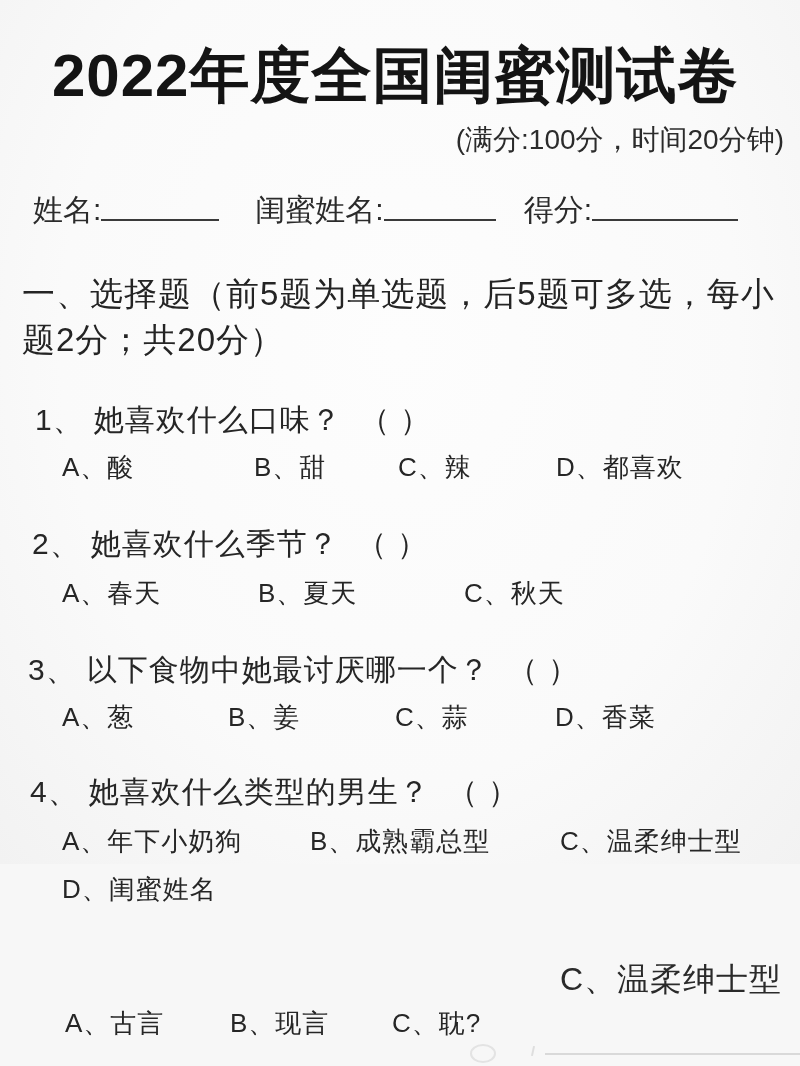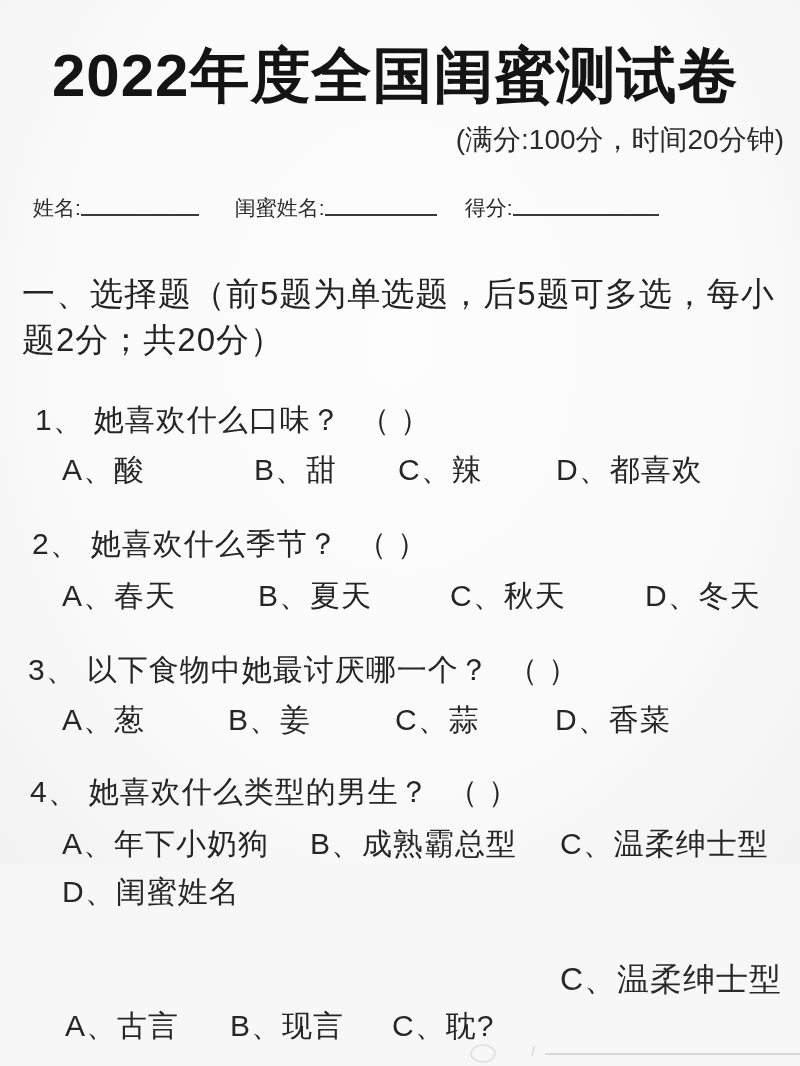--- a/index.html
+++ b/index.html
@@ -19,7 +19,7 @@
     font-size:60px; font-weight:900; color:#141414; letter-spacing:1px;
   }
   .subtitle { font-size:28px; color:#2b2b2b; }
-  .fields { font-size:21px; color:#2b2b2b;text-align:center; }
+  .fields { font-size:30px; color:#2b2b2b;text-align:center; }
   .blank {
     display:inline-block; border-bottom:2px solid #3a3a3a;
     height:24px; vertical-align:baseline; margin-bottom:-1px;

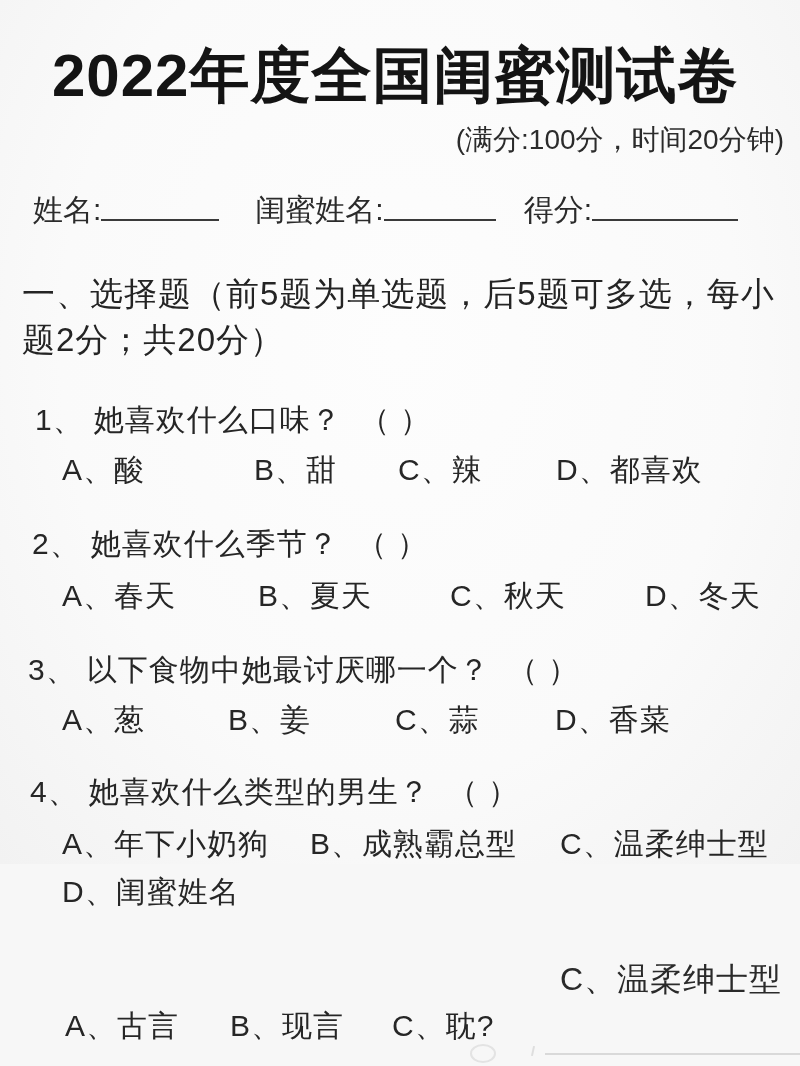--- a/index.html
+++ b/index.html
@@ -29,7 +29,7 @@
   .qnum { margin-right:10px; }
   .bracket { margin-left:18px; }
   .opt {
-    position:absolute; top:0; font-size:30px; color:#262626;
+    position:absolute; top:0; font-size:26px; color:#262626;
     letter-spacing:1px; white-space:nowrap;
   }
   .optrow { position:absolute; left:0; width:800px; height:38px; }

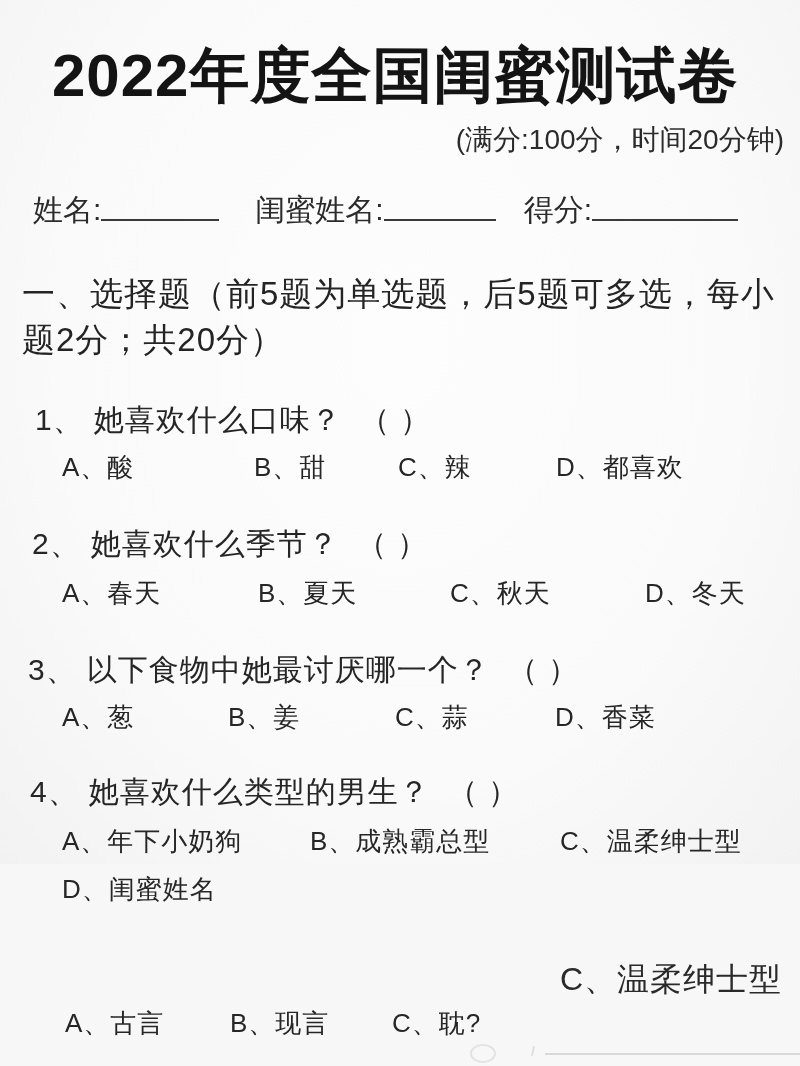--- a/index.html
+++ b/index.html
@@ -74,7 +74,7 @@
   <div class="optrow" style="top:576px;">
     <span class="opt" style="left:62px;">A、春天</span>
     <span class="opt" style="left:258px;">B、夏天</span>
-    <span class="opt" style="left:450px;">C、秋天</span>
+    <span class="opt" style="left:464px;">C、秋天</span>
     <span class="opt" style="left:645px;">D、冬天</span>
   </div>
 

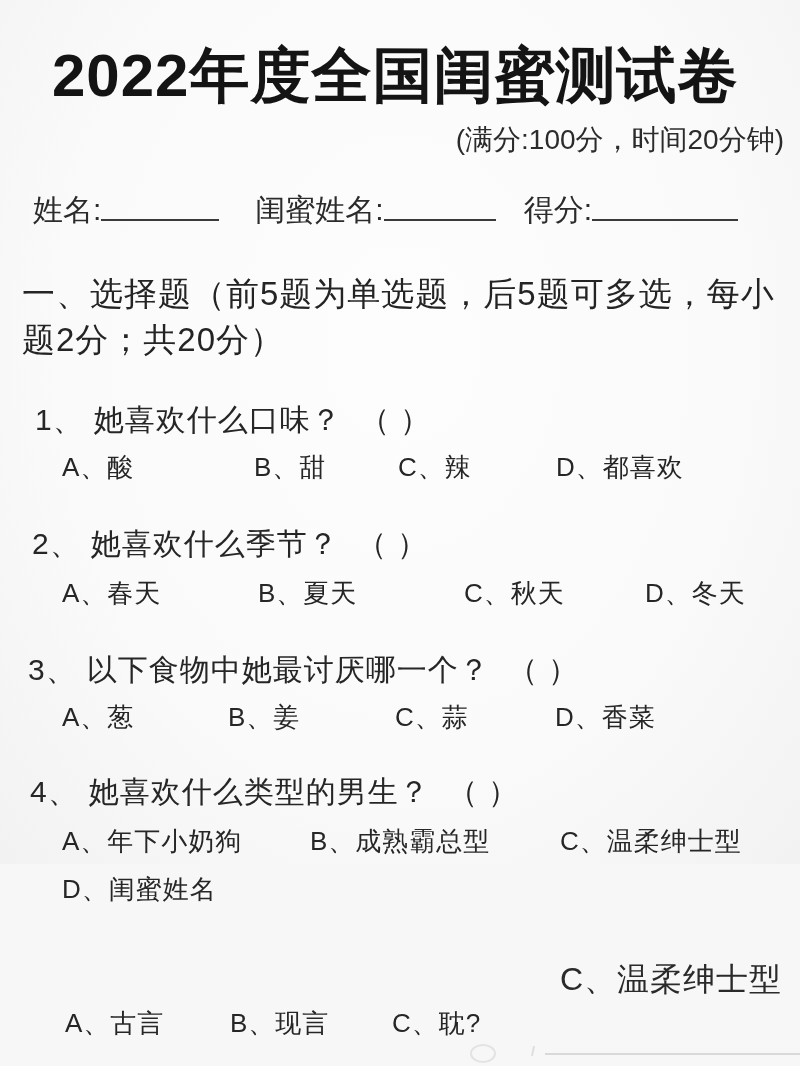--- a/index.html
+++ b/index.html
@@ -75,7 +75,6 @@
     <span class="opt" style="left:62px;">A、春天</span>
     <span class="opt" style="left:258px;">B、夏天</span>
     <span class="opt" style="left:464px;">C、秋天</span>
-    <span class="opt" style="left:645px;">D、冬天</span>
   </div>
 
   <div class="line qh" style="left:28px; top:650px;">

